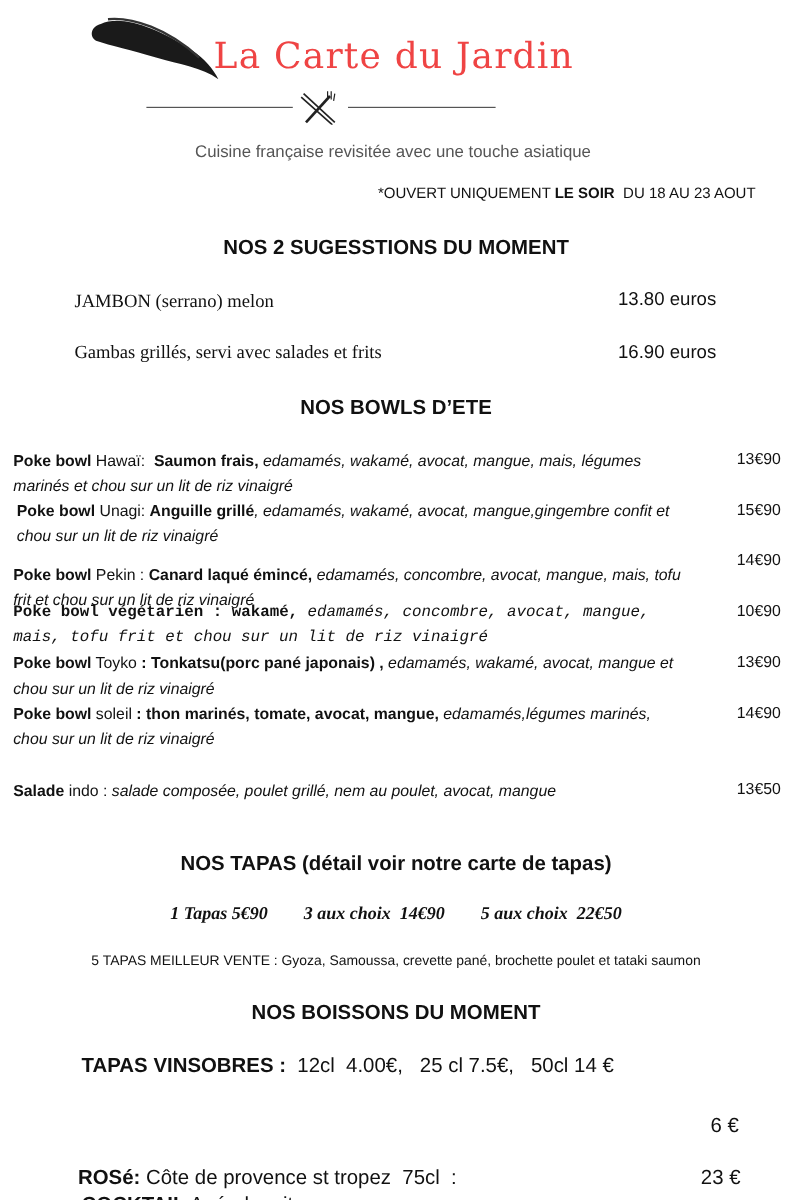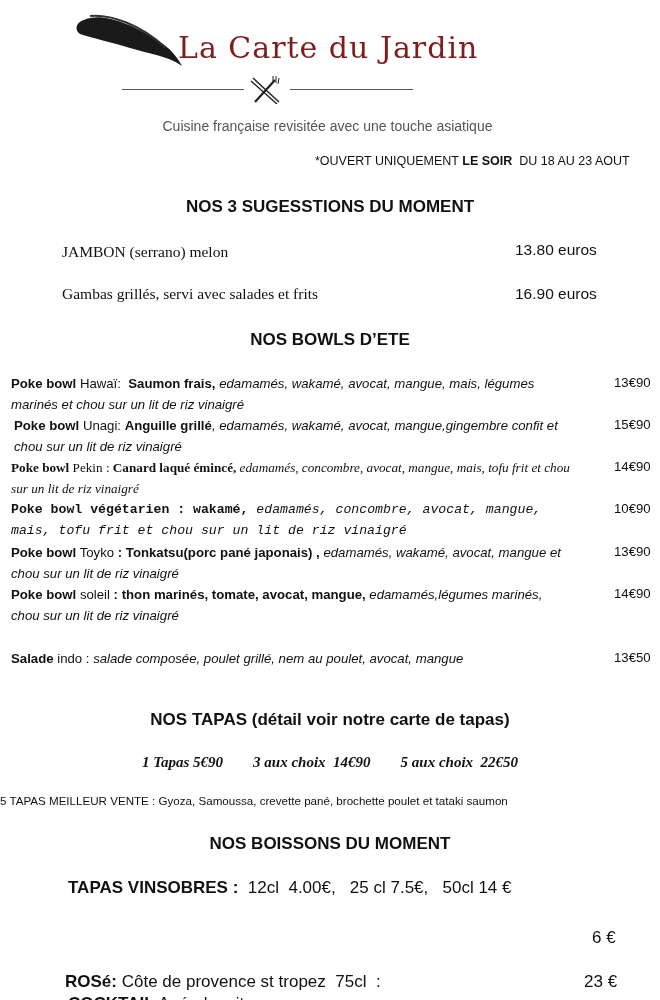--- a/index.html
+++ b/index.html
@@ -9,7 +9,7 @@
   
   .brush { left: 70px; top: 8px; width: 120px; height: 60px; }
   .logo-title { left: 178px; top: 30px; font-family: "DejaVu Serif", serif; font-size: 30px;
-                letter-spacing: 1px; color: #7f1d1d; font-weight: normal; }
+                letter-spacing: 1px; color: #ef4444; font-weight: normal; }
   .rule { height: 1px; background: #555; top: 89px; }
   .rule.left { left: 122px; width: 122px; }
   .rule.right { left: 290px; width: 123px; }

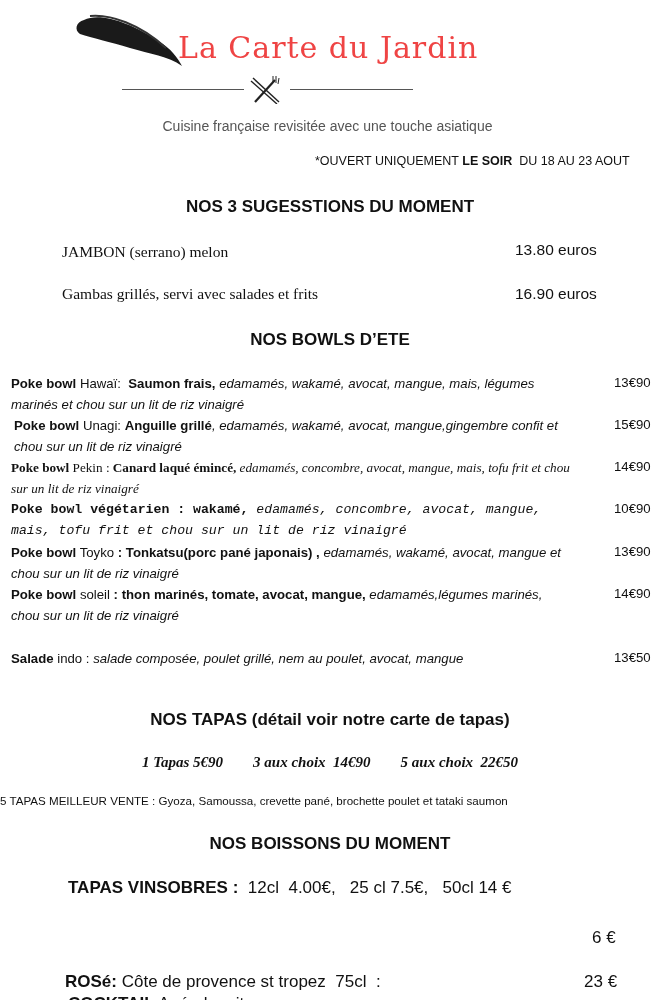--- a/index.html
+++ b/index.html
@@ -59,7 +59,7 @@
   <span>*OUVERT UNIQUEMENT </span><b>LE SOIR</b><span style="white-space:pre">  DU 18 AU 23 AOUT</span>
 </div>
 
-<div class="abs section-heading" style="top:197px;">NOS 3 SUGESSTIONS DU MOMENT</div>
+<div class="abs section-heading" style="top:197px;">NOS 2 SUGESSTIONS DU MOMENT</div>
 <div class="abs sugg-name" style="top:243px;">JAMBON (serrano) melon</div>
 <div class="abs sugg-price" style="top:241px;">13.80 euros</div>
 <div class="abs sugg-name" style="top:285px;">Gambas grillés, servi avec salades et frits</div>

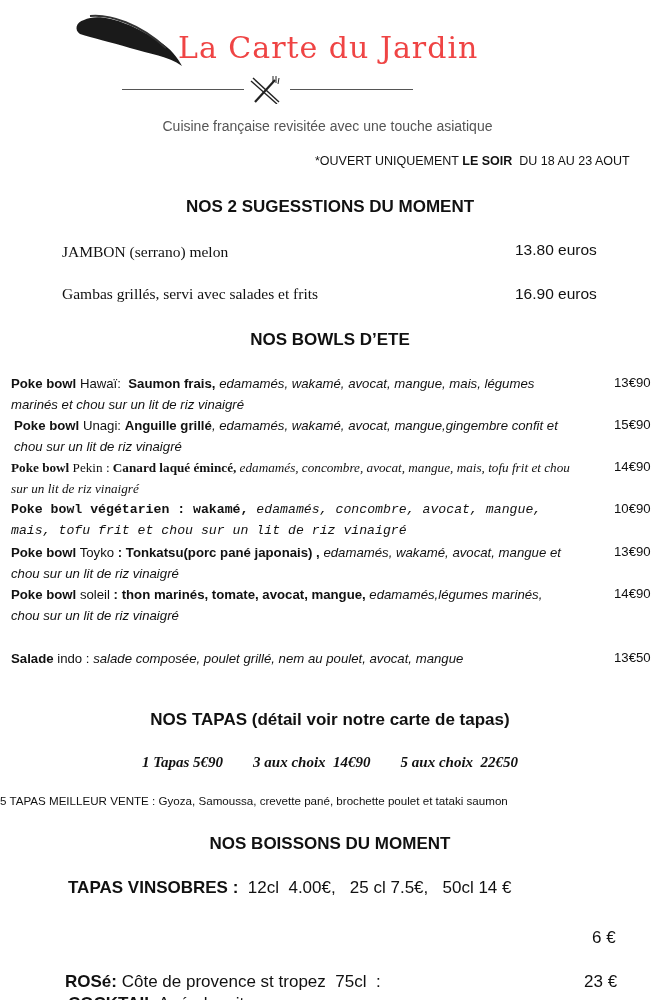--- a/index.html
+++ b/index.html
@@ -77,7 +77,7 @@
 </div>
 <div class="abs bowl-price" style="top:417px;">15€90</div>
 
-<div class="abs bowl" style="top:457px;font-family:Liberation Serif, serif;">
+<div class="abs bowl" style="top:468px;">
   <b>Poke bowl</b><span style="white-space:pre"> Pekin : </span><b>Canard laqué émincé,</b><span class="it"> edamamés, concombre, avocat, mangue, mais, tofu frit et chou sur un lit de riz vinaigré</span>
 </div>
 <div class="abs bowl-price" style="top:459px;">14€90</div>

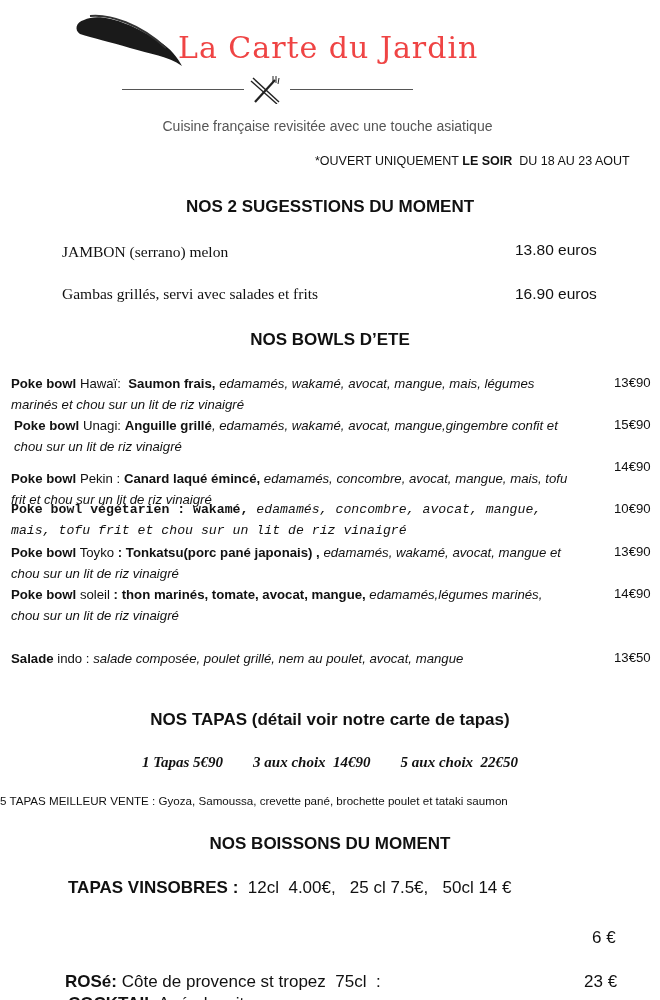--- a/index.html
+++ b/index.html
@@ -31,7 +31,7 @@
   .tapas-prices { left: 0; width: 660px; text-align: center; font-family: "Liberation Serif", "DejaVu Serif", serif;
                   font-weight: bold; font-size: 15px; word-spacing: 0; }
   .tapas-prices span { display: inline-block; font-style: italic; }
-  .tapas-best { left: 0; width: 660px; font-size: 11.6px; }
+  .tapas-best { left: 0; width: 660px; text-align: center; font-size: 11.6px; }
   
   .drink { left: 68px; font-size: 17px; white-space: nowrap; }
   .drink b { font-weight: bold; }

